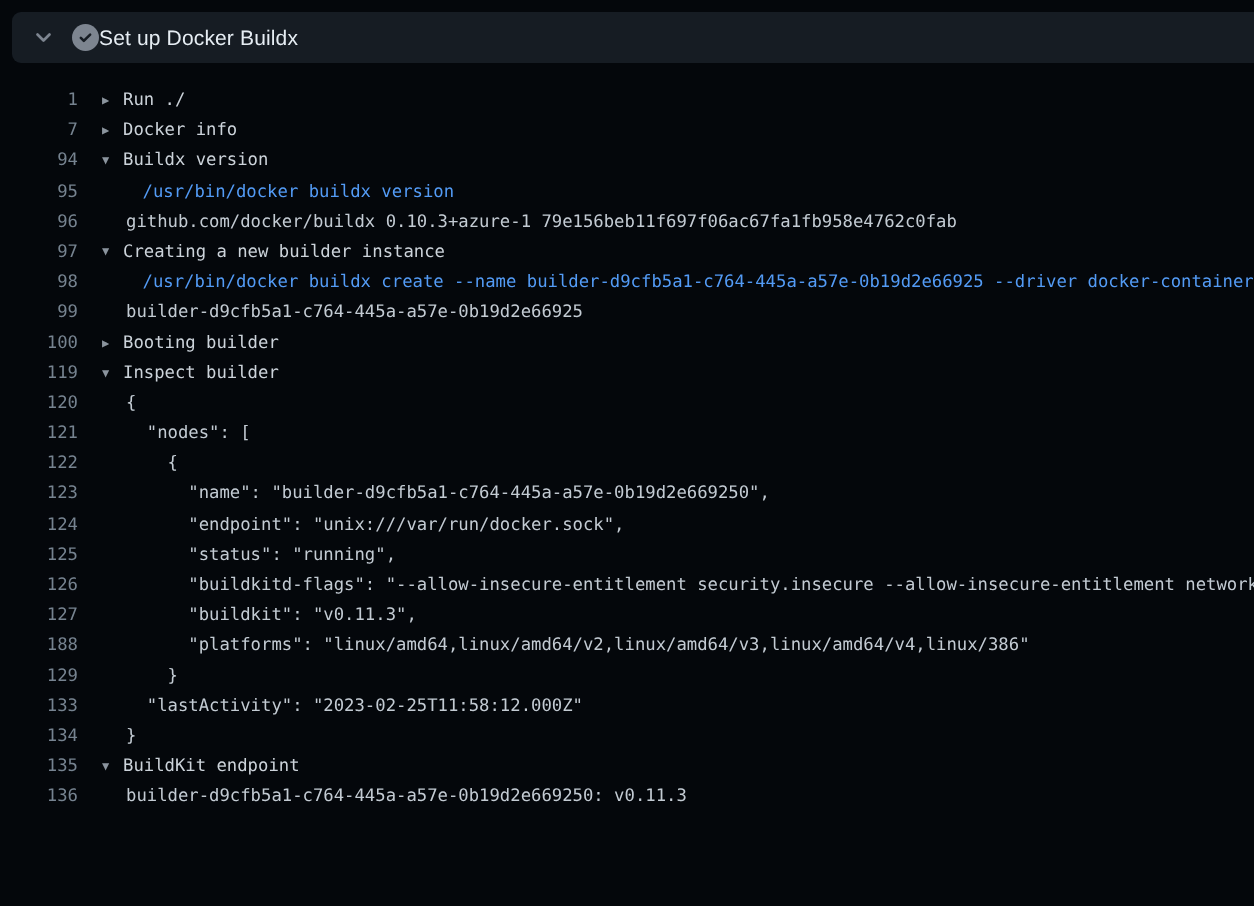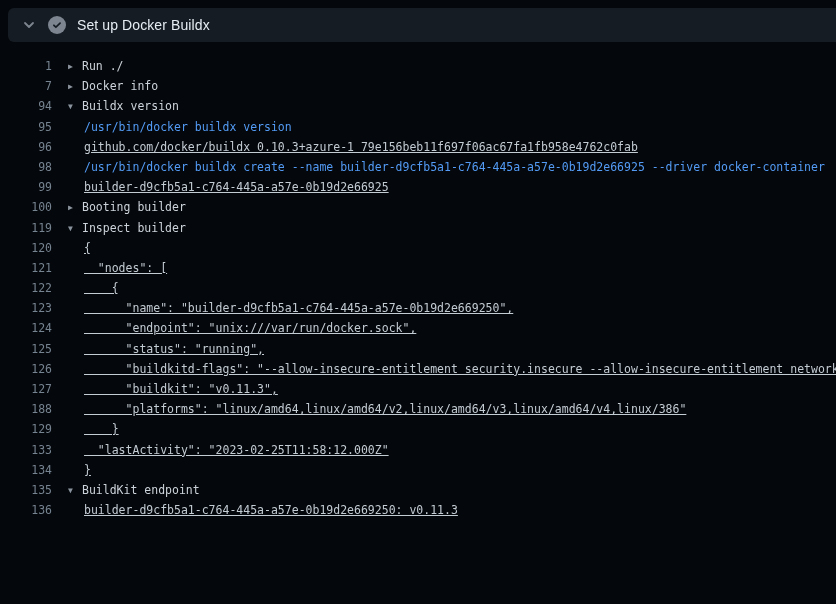--- a/index.html
+++ b/index.html
@@ -29,7 +29,6 @@
   .step-header .chev { width: 14px; height: 14px; flex: 0 0 auto; }
   .step-header .check { width: 18px; height: 18px; margin-left: 12px; flex: 0 0 auto; }
   .step-title {
-    margin-left: 11px;
     color: #e6edf3;
     font-size: 14px;
     letter-spacing: 0.1px;

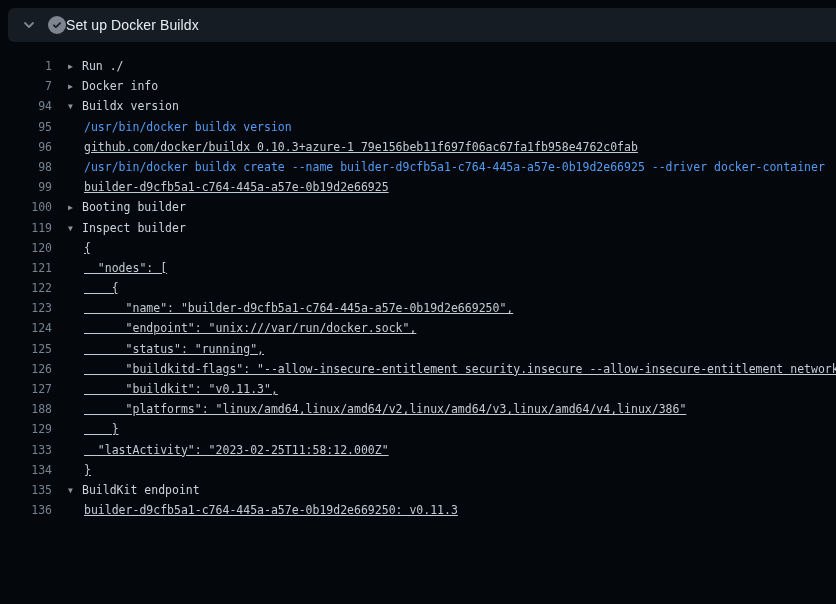--- a/index.html
+++ b/index.html
@@ -67,7 +67,7 @@
   }
   .gtext { color: #ccd3da; cursor: pointer; }
   .out  { margin-left: 16px; color: #c3cbd3; text-decoration: underline; }
-  .cmd  { margin-left: 16px; color: #539bf5; }
+  .cmd  { margin-left: 27px; color: #539bf5; }
 </style>
 </head>
 <body>

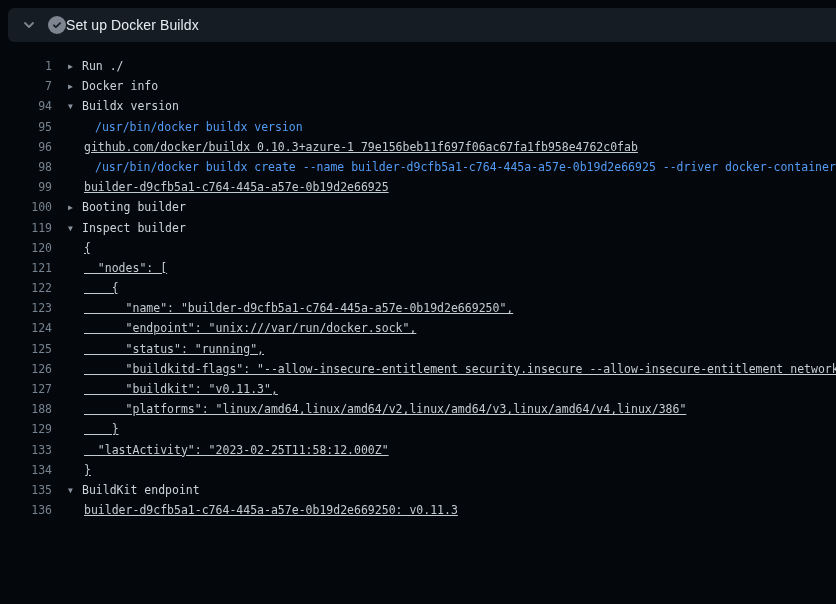--- a/index.html
+++ b/index.html
@@ -66,7 +66,7 @@
     cursor: pointer;
   }
   .gtext { color: #ccd3da; cursor: pointer; }
-  .out  { margin-left: 16px; color: #c3cbd3; text-decoration: underline; }
+  .out  { margin-left: 16px; color: #c3cbd3; }
   .cmd  { margin-left: 27px; color: #539bf5; }
 </style>
 </head>

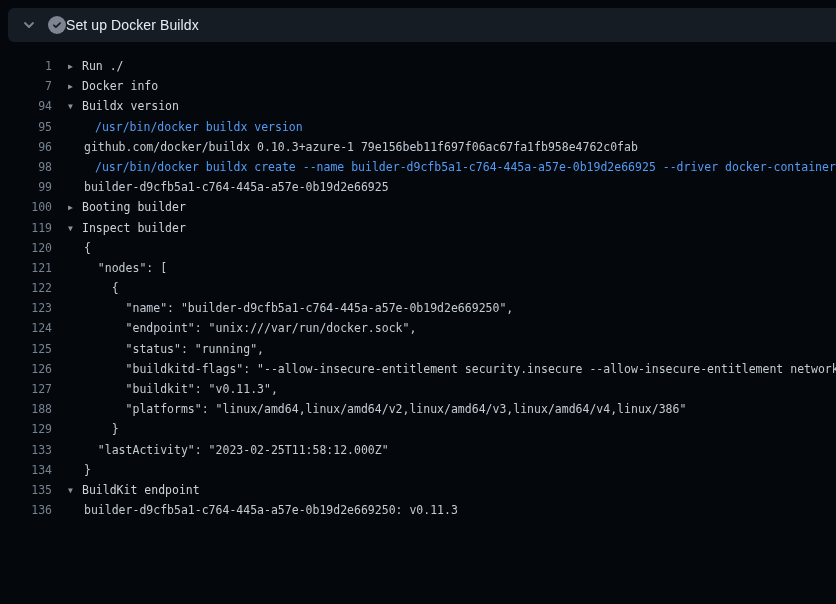--- a/index.html
+++ b/index.html
@@ -91,6 +91,7 @@
       <div class="row"><span class="ln">94</span><span class="content"><span class="arrow">▼</span><span class="gtext">Buildx version</span></span></div>
       <div class="row"><span class="ln">95</span><span class="content"><span class="cmd">/usr/bin/docker buildx version</span></span></div>
       <div class="row"><span class="ln">96</span><span class="content"><span class="out">github.com/docker/buildx 0.10.3+azure-1 79e156beb11f697f06ac67fa1fb958e4762c0fab</span></span></div>
+      <div class="row"><span class="ln">97</span><span class="content"><span class="arrow">▼</span><span class="gtext">Creating a new builder instance</span></span></div>
       <div class="row"><span class="ln">98</span><span class="content"><span class="cmd">/usr/bin/docker buildx create --name builder-d9cfb5a1-c764-445a-a57e-0b19d2e66925 --driver docker-container</span></span></div>
       <div class="row"><span class="ln">99</span><span class="content"><span class="out">builder-d9cfb5a1-c764-445a-a57e-0b19d2e66925</span></span></div>
       <div class="row"><span class="ln">100</span><span class="content"><span class="arrow">▶</span><span class="gtext">Booting builder</span></span></div>

